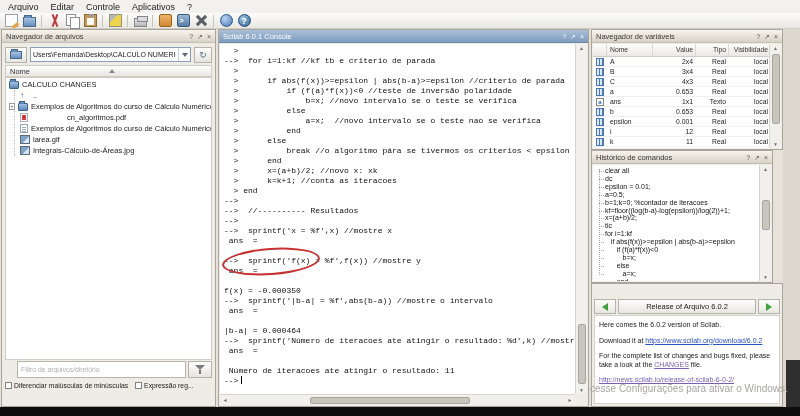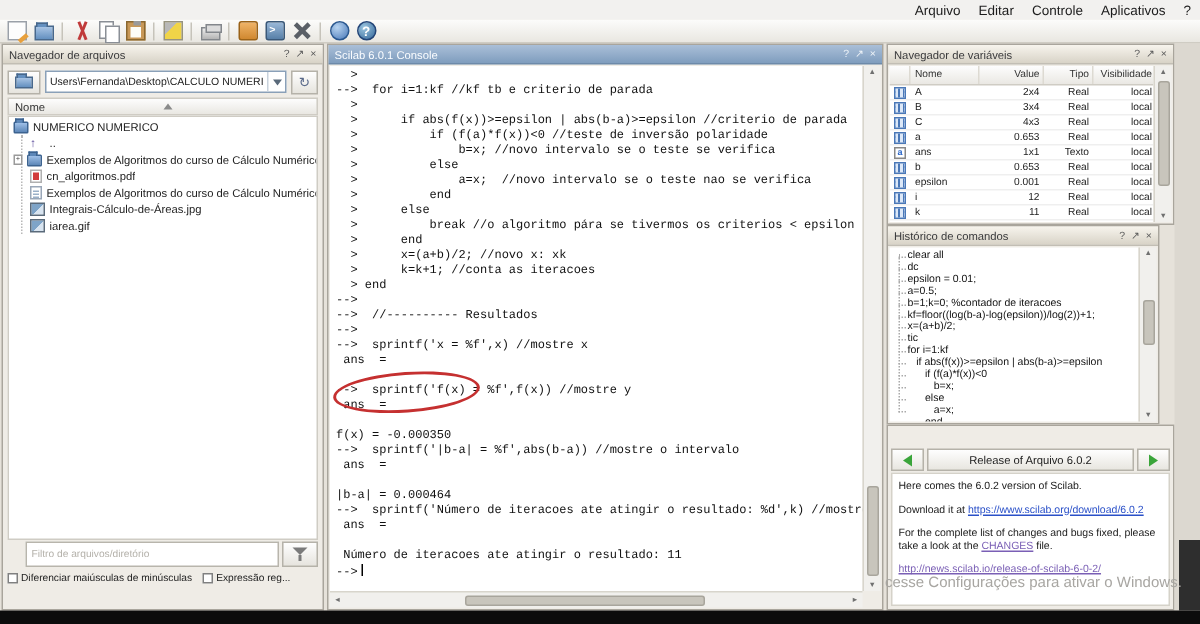--- a/index.html
+++ b/index.html
@@ -10,7 +10,7 @@
   
   #menubar { position:absolute; left:0; top:0; width:800px; height:13px;
              background:#f2f1ef; display:flex; align-items:center; padding-left:2px;
-             font-size:9px; color:#1c1c1c;justify-content:flex-end; }
+             font-size:9px; color:#1c1c1c; }
   .menu-item { padding:0 6px; cursor:default; }
   #toolbar { position:absolute; left:0; top:13px; width:800px; height:16px;
              background:linear-gradient(#fcfcfb,#e9e7e1); border-bottom:1px solid #cfccc3;

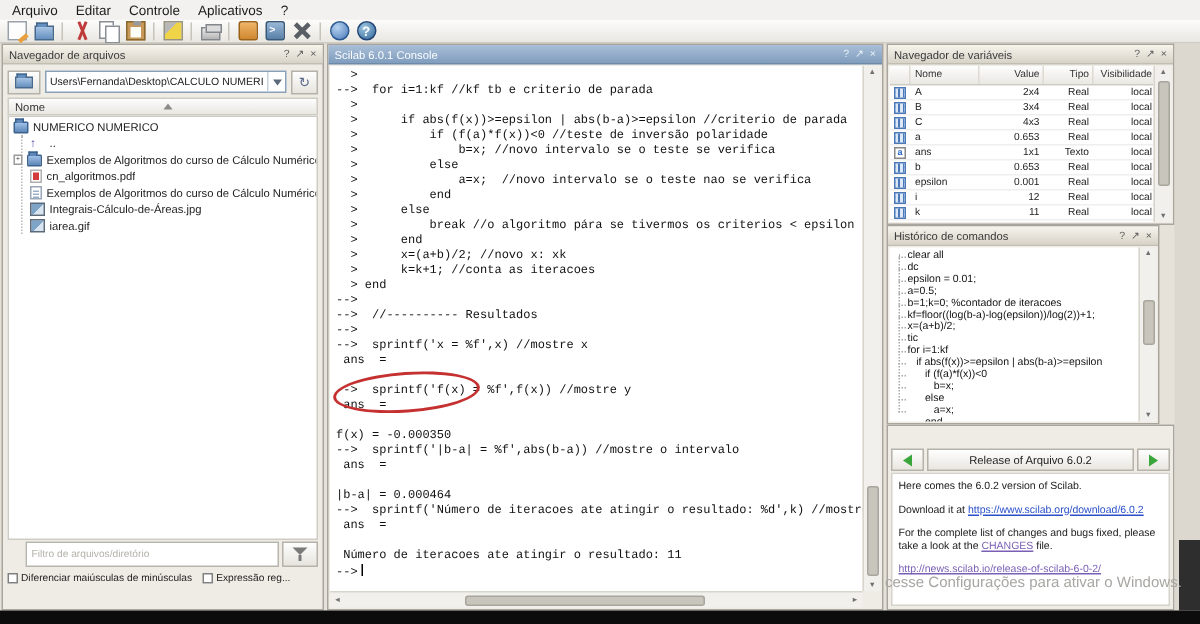--- a/index.html
+++ b/index.html
@@ -248,7 +248,7 @@
   <div class="fb-tree" id="file-tree">
       <div class="tree-row" style="padding-left: 3px;">
         <span class="ficon folder-icon"></span>
-        <span class="tree-label">NUMERICO NUMERICO</span>
+        <span class="tree-label">CALCULO CHANGES</span>
       </div>
       <div class="tree-row" style="padding-left: 14px;">
         <span class="ficon up-arrow-icon"></span>

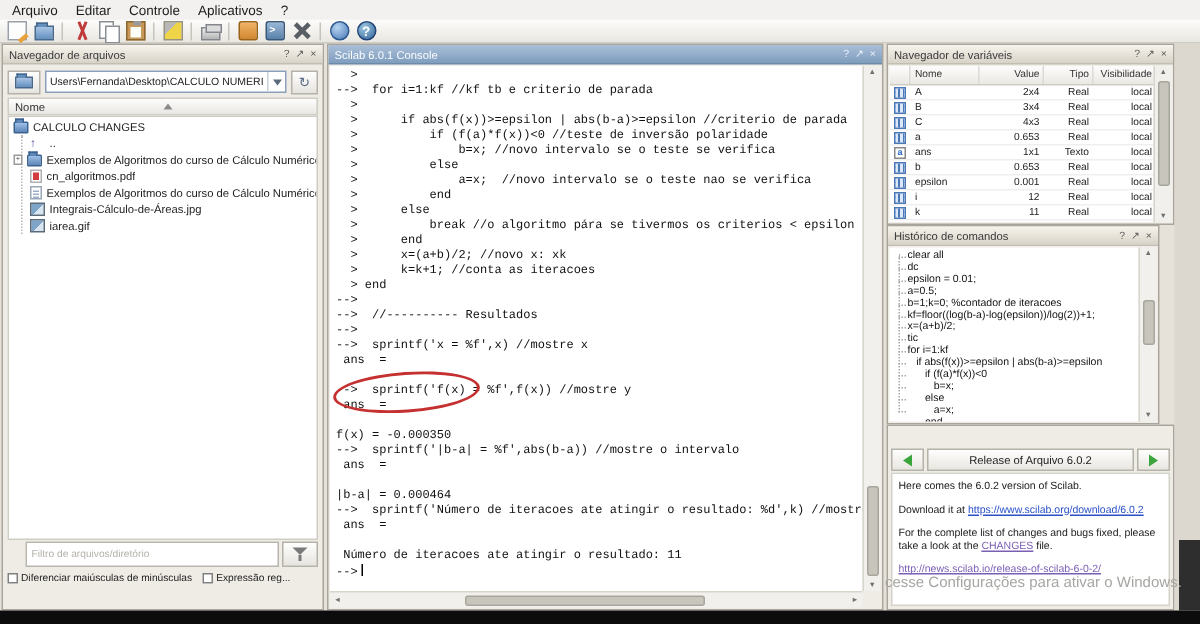--- a/index.html
+++ b/index.html
@@ -259,7 +259,7 @@
         <span class="ficon folder-icon"></span>
         <span class="tree-label">Exemplos de Algoritmos do curso de Cálculo Numérico - Mariana Ba</span>
       </div>
-      <div class="tree-row" style="padding-left: 14px;">
+      <div class="tree-row" style="padding-left: 14px; gap: 36px;">
         <span class="ficon pdf-icon"></span>
         <span class="tree-label">cn_algoritmos.pdf</span>
       </div>

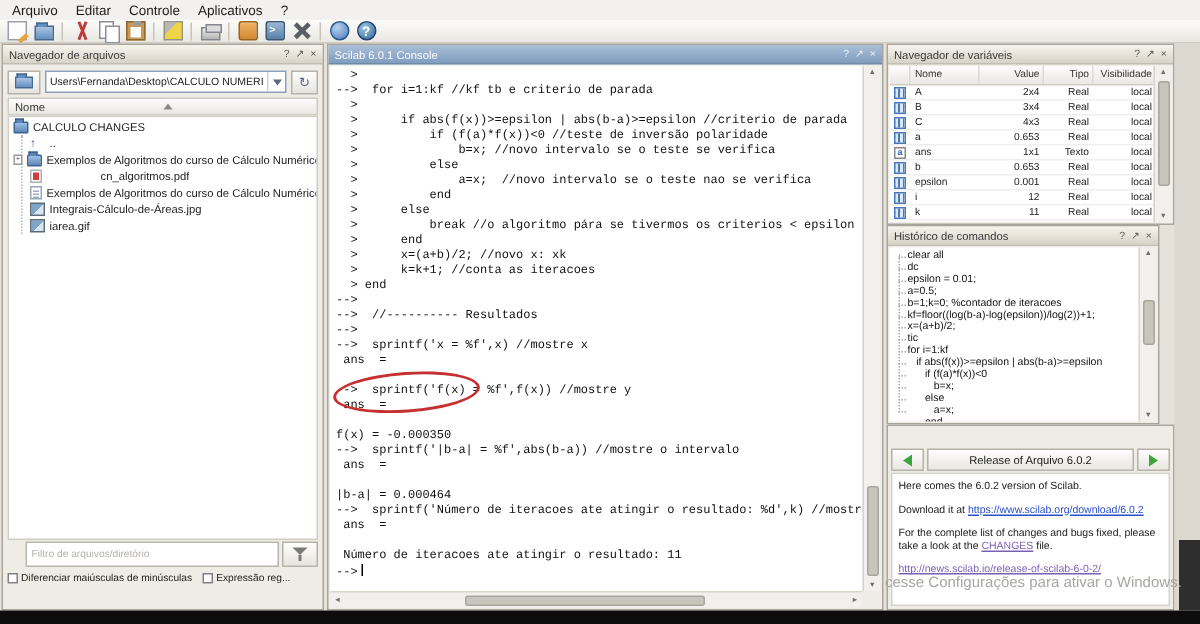--- a/index.html
+++ b/index.html
@@ -269,11 +269,11 @@
       </div>
       <div class="tree-row" style="padding-left: 14px;">
         <span class="ficon image-icon"></span>
-        <span class="tree-label">Integrais-Cálculo-de-Áreas.jpg</span>
+        <span class="tree-label">iarea.gif</span>
       </div>
       <div class="tree-row" style="padding-left: 14px;">
         <span class="ficon image-icon"></span>
-        <span class="tree-label">iarea.gif</span>
+        <span class="tree-label">Integrais-Cálculo-de-Áreas.jpg</span>
       </div>
     </div>
   <div class="fb-filter">

